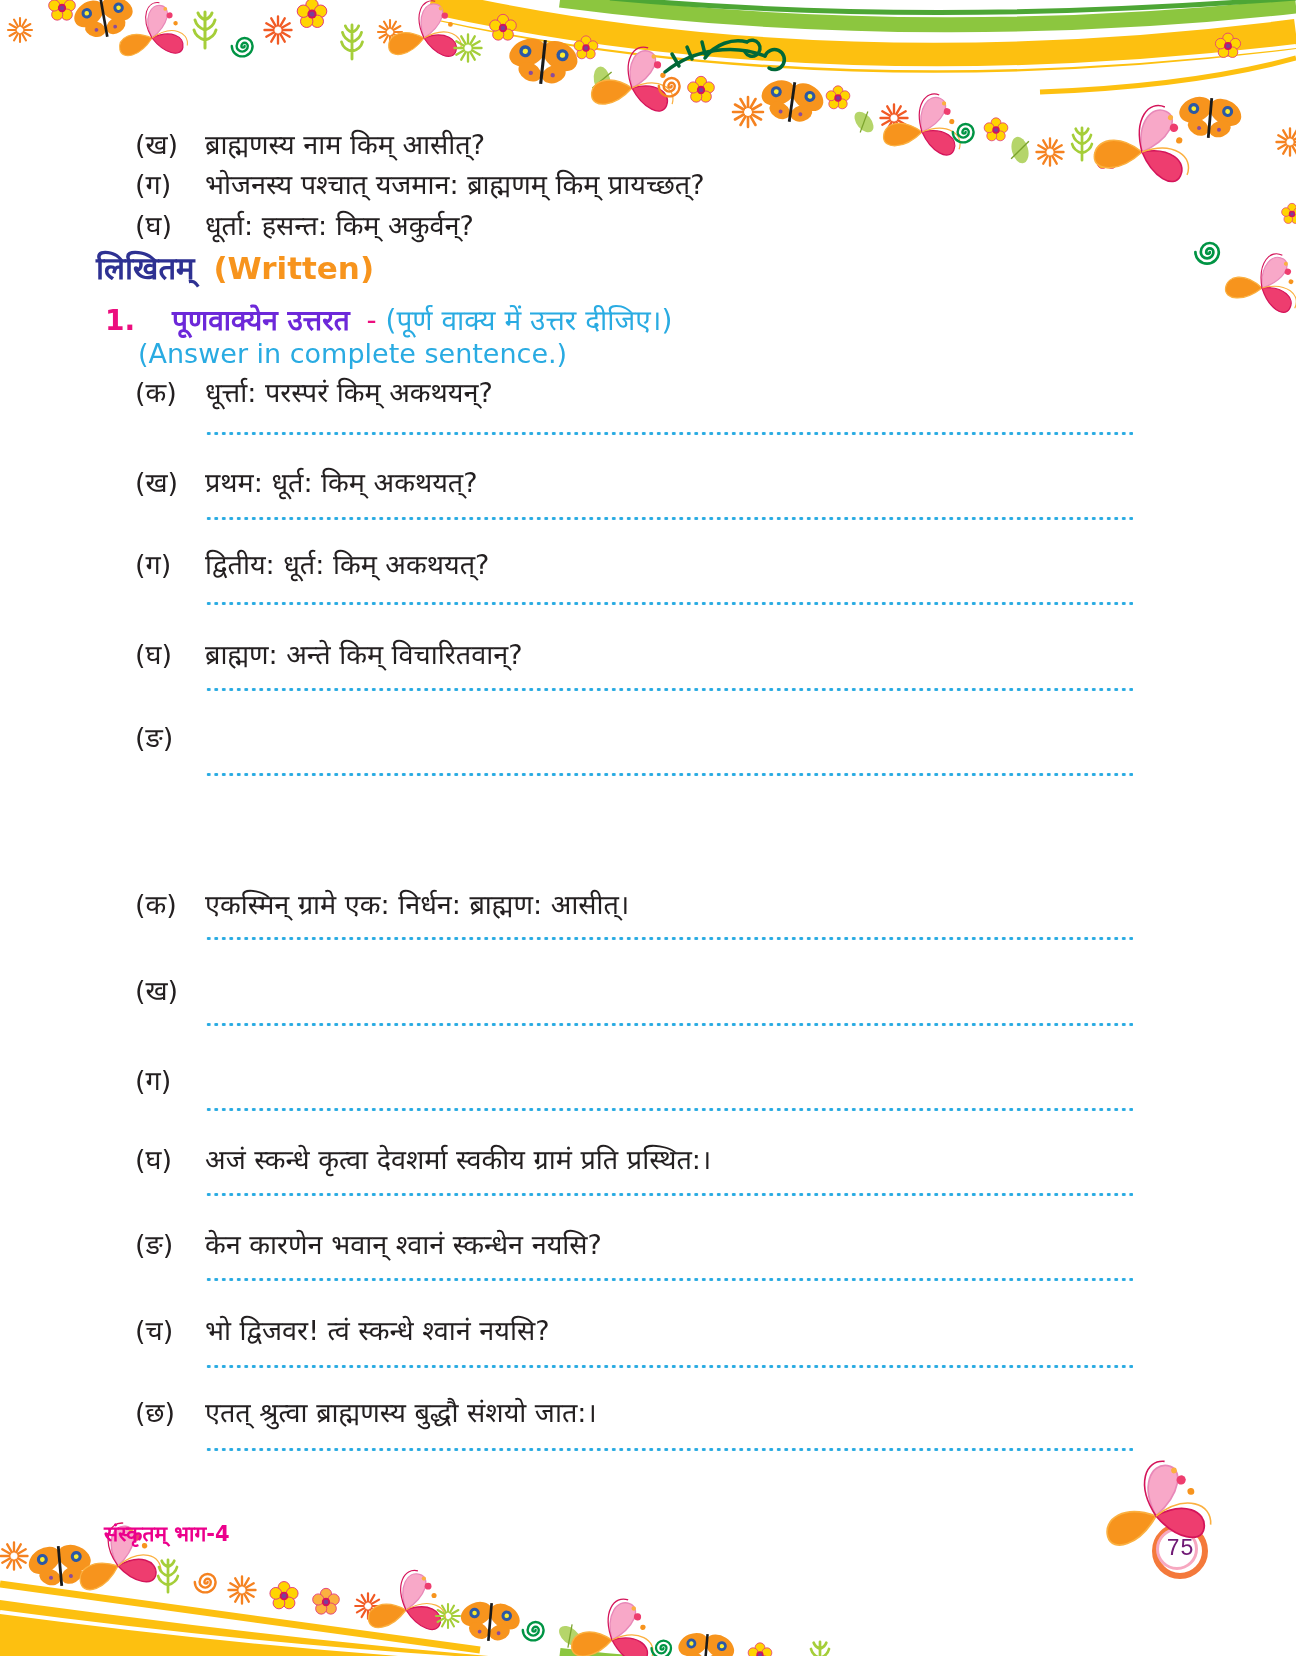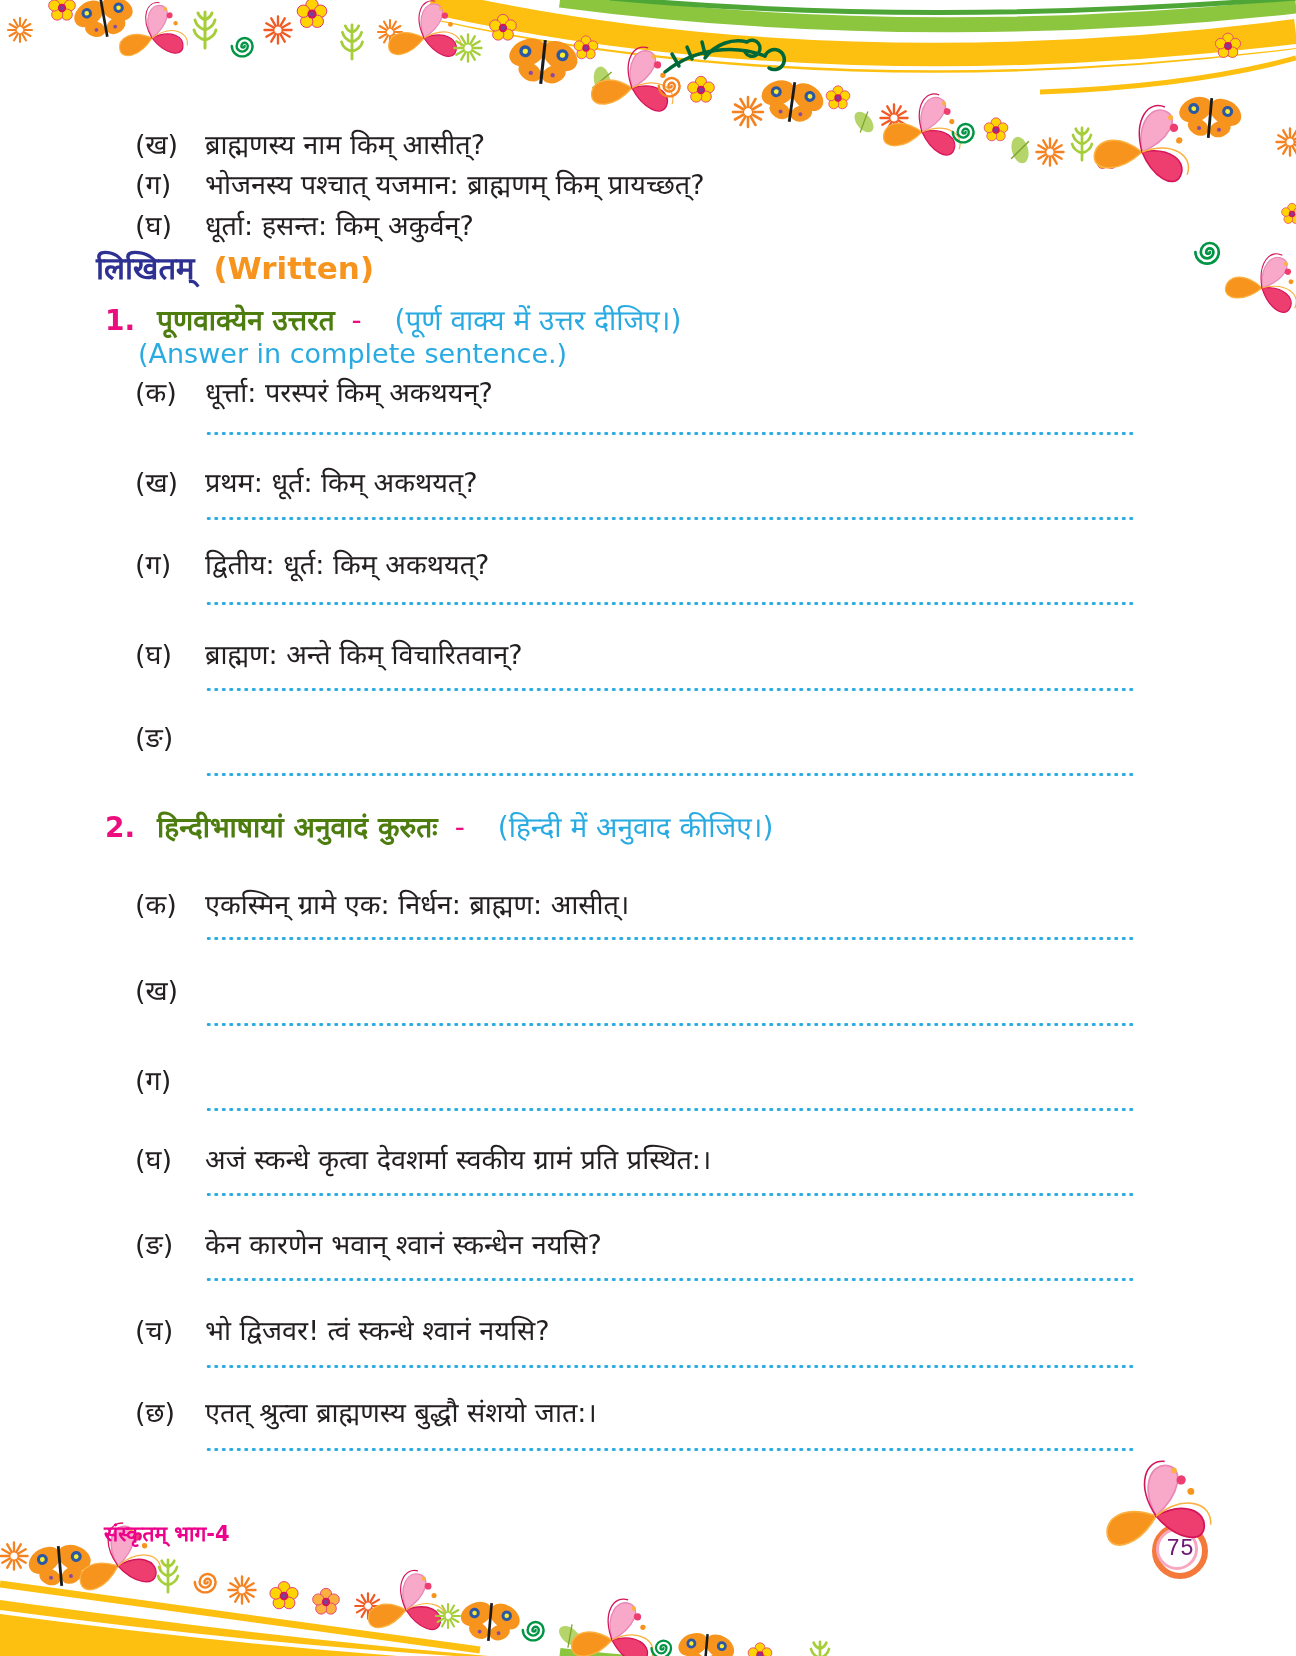--- a/index.html
+++ b/index.html
@@ -21,7 +21,7 @@
   .sec-en{color:#F7941D;margin-left:8px;}
   .qhead{position:absolute;left:105px;font-size:28px;white-space:nowrap;}
   .qnum{color:#EC0E7E;font-weight:bold;}
-  .qtitle{color:#4d7c0f;font-weight:bold;margin-left:13px;}
+  .qtitle{color:#6d28d9;font-weight:bold;margin-left:28px;}
   .qdash{color:#EC0E7E;margin-left:8px;}
   .qsub-hi{color:#29ABE2;margin-left:24px;}
   .qsub-en{position:absolute;left:138px;font-size:27px;color:#29ABE2;white-space:nowrap;}

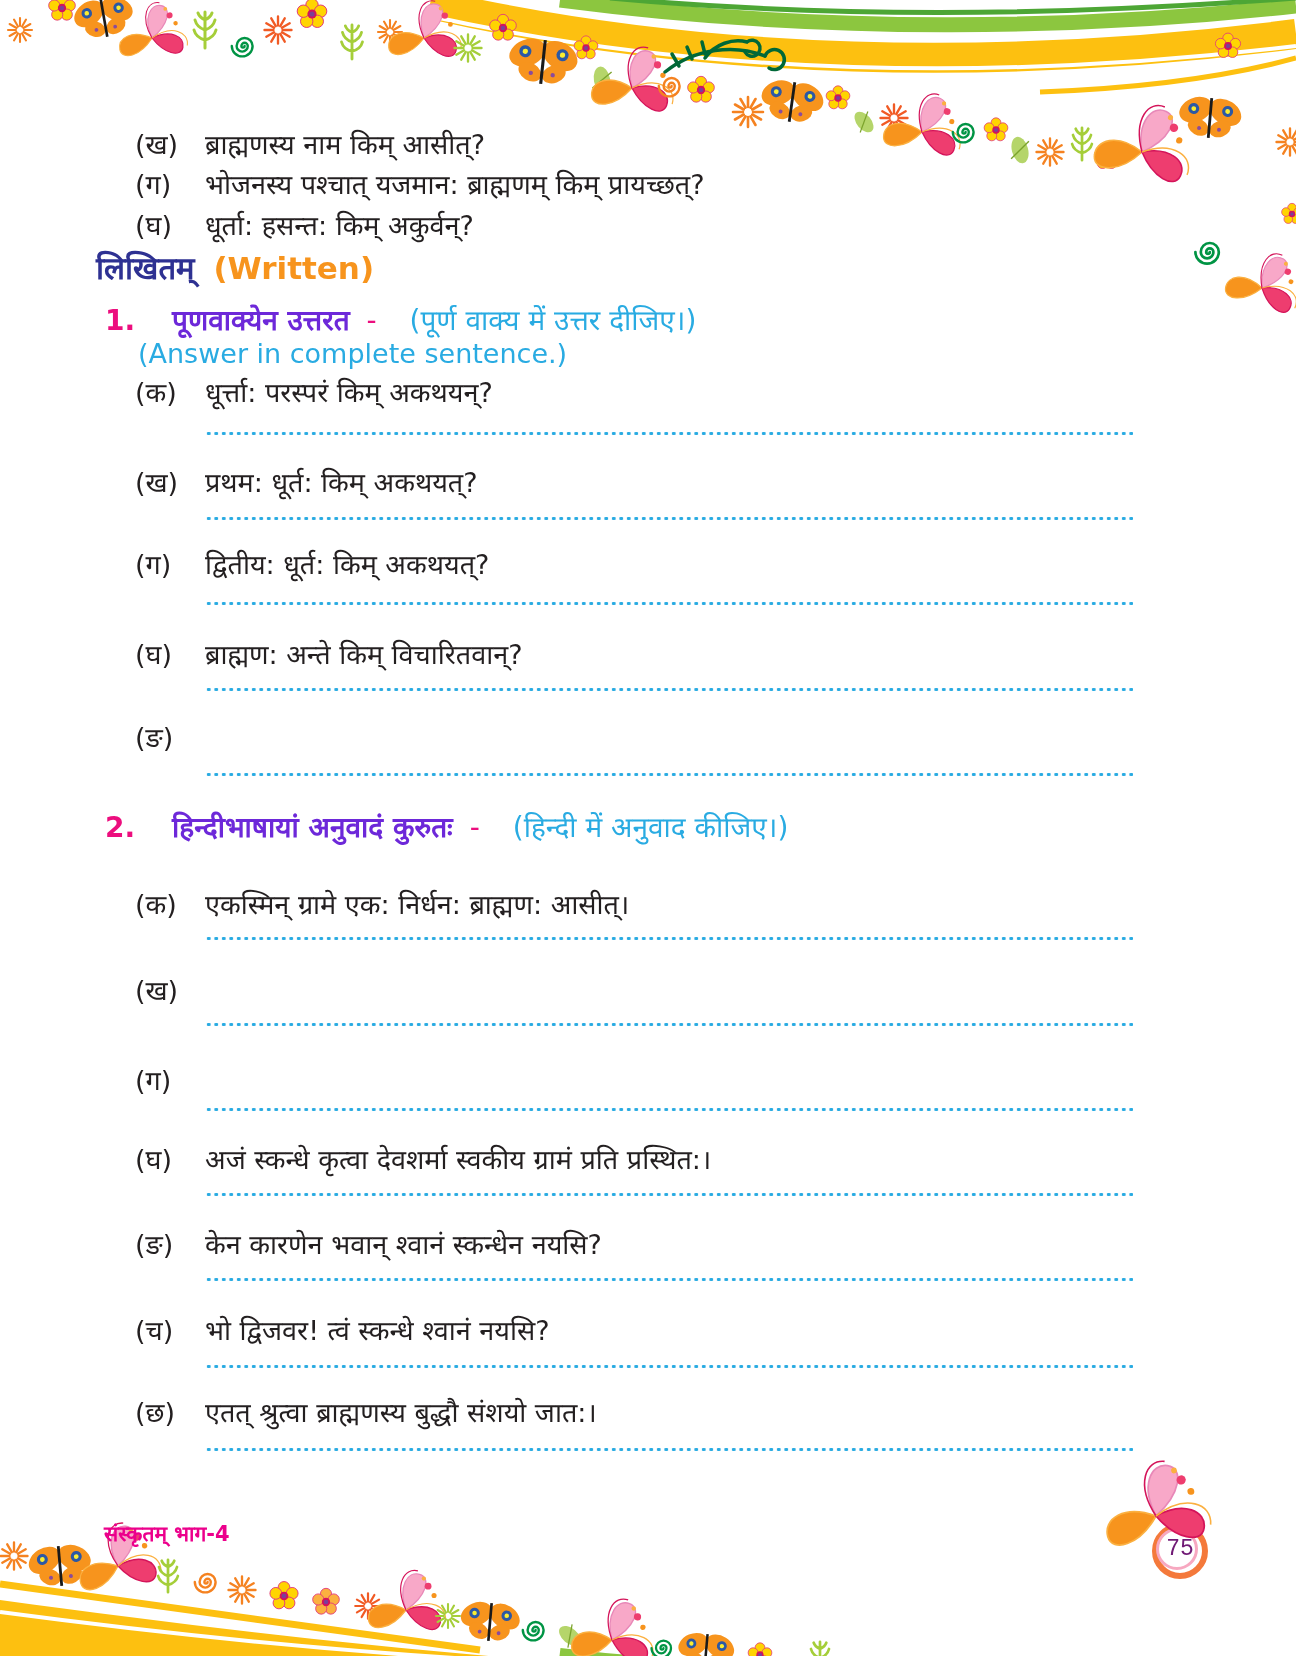--- a/index.html
+++ b/index.html
@@ -23,7 +23,7 @@
   .qnum{color:#EC0E7E;font-weight:bold;}
   .qtitle{color:#6d28d9;font-weight:bold;margin-left:28px;}
   .qdash{color:#EC0E7E;margin-left:8px;}
-  .qsub-hi{color:#29ABE2;margin-left:24px;}
+  .qsub-hi{color:#29ABE2;margin-left:0;}
   .qsub-en{position:absolute;left:138px;font-size:27px;color:#29ABE2;white-space:nowrap;}
   .footer-left{position:absolute;left:104px;top:1519px;font-size:21px;font-weight:bold;color:#EC008C;white-space:nowrap;}
   .page-num{

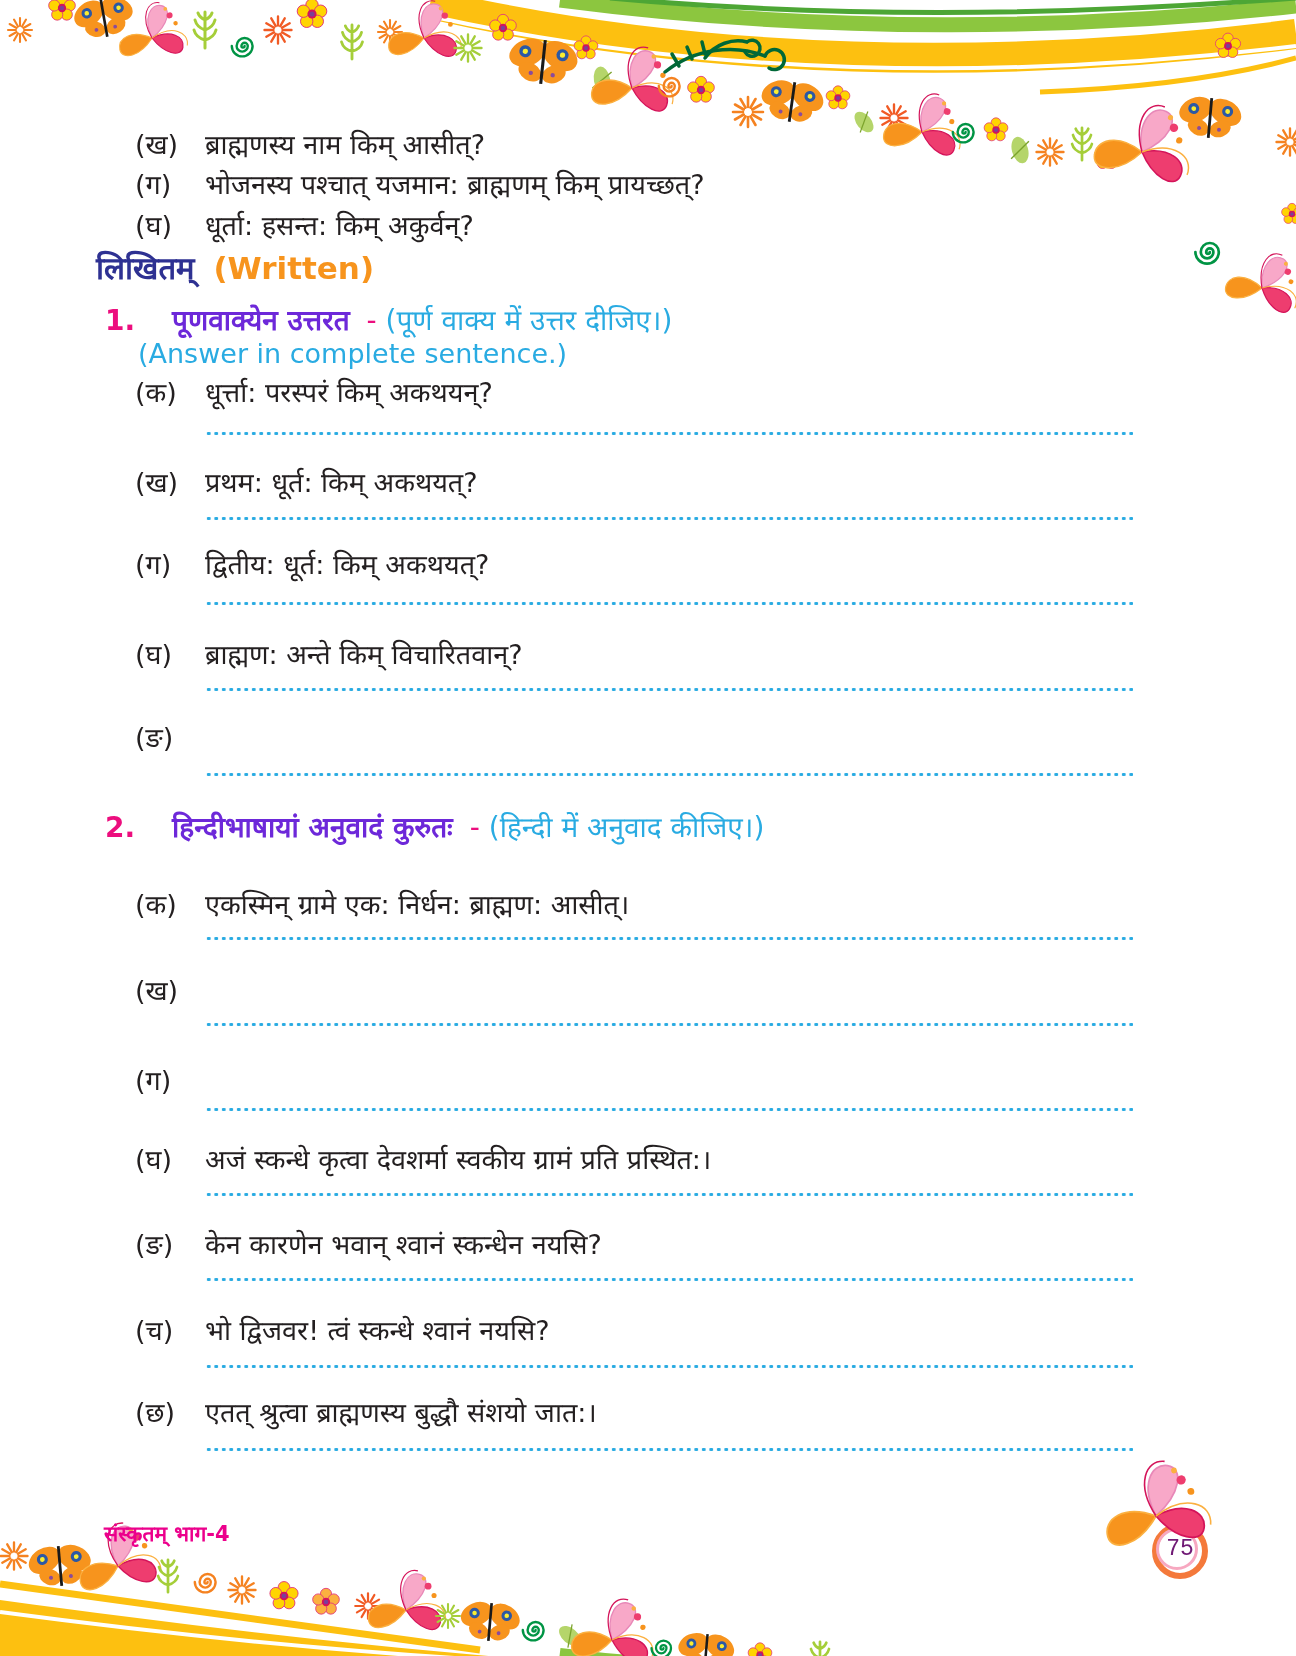--- a/index.html
+++ b/index.html
@@ -235,12 +235,6 @@
   </div>
   <div class="dots" style="top:771px"></div>
 
-  <div class="qhead" style="top:807px">
-    <span class="qnum">2.</span>
-    <span class="qtitle">हिन्दीभाषायां अनुवादं कुरुतः</span>
-    <span class="qdash">-</span>
-    <span class="qsub-hi">(हिन्दी में अनुवाद कीजिए।)</span>
-  </div>
 
   <div class="row" style="top:885px">
     <span class="lab">(क)</span>

